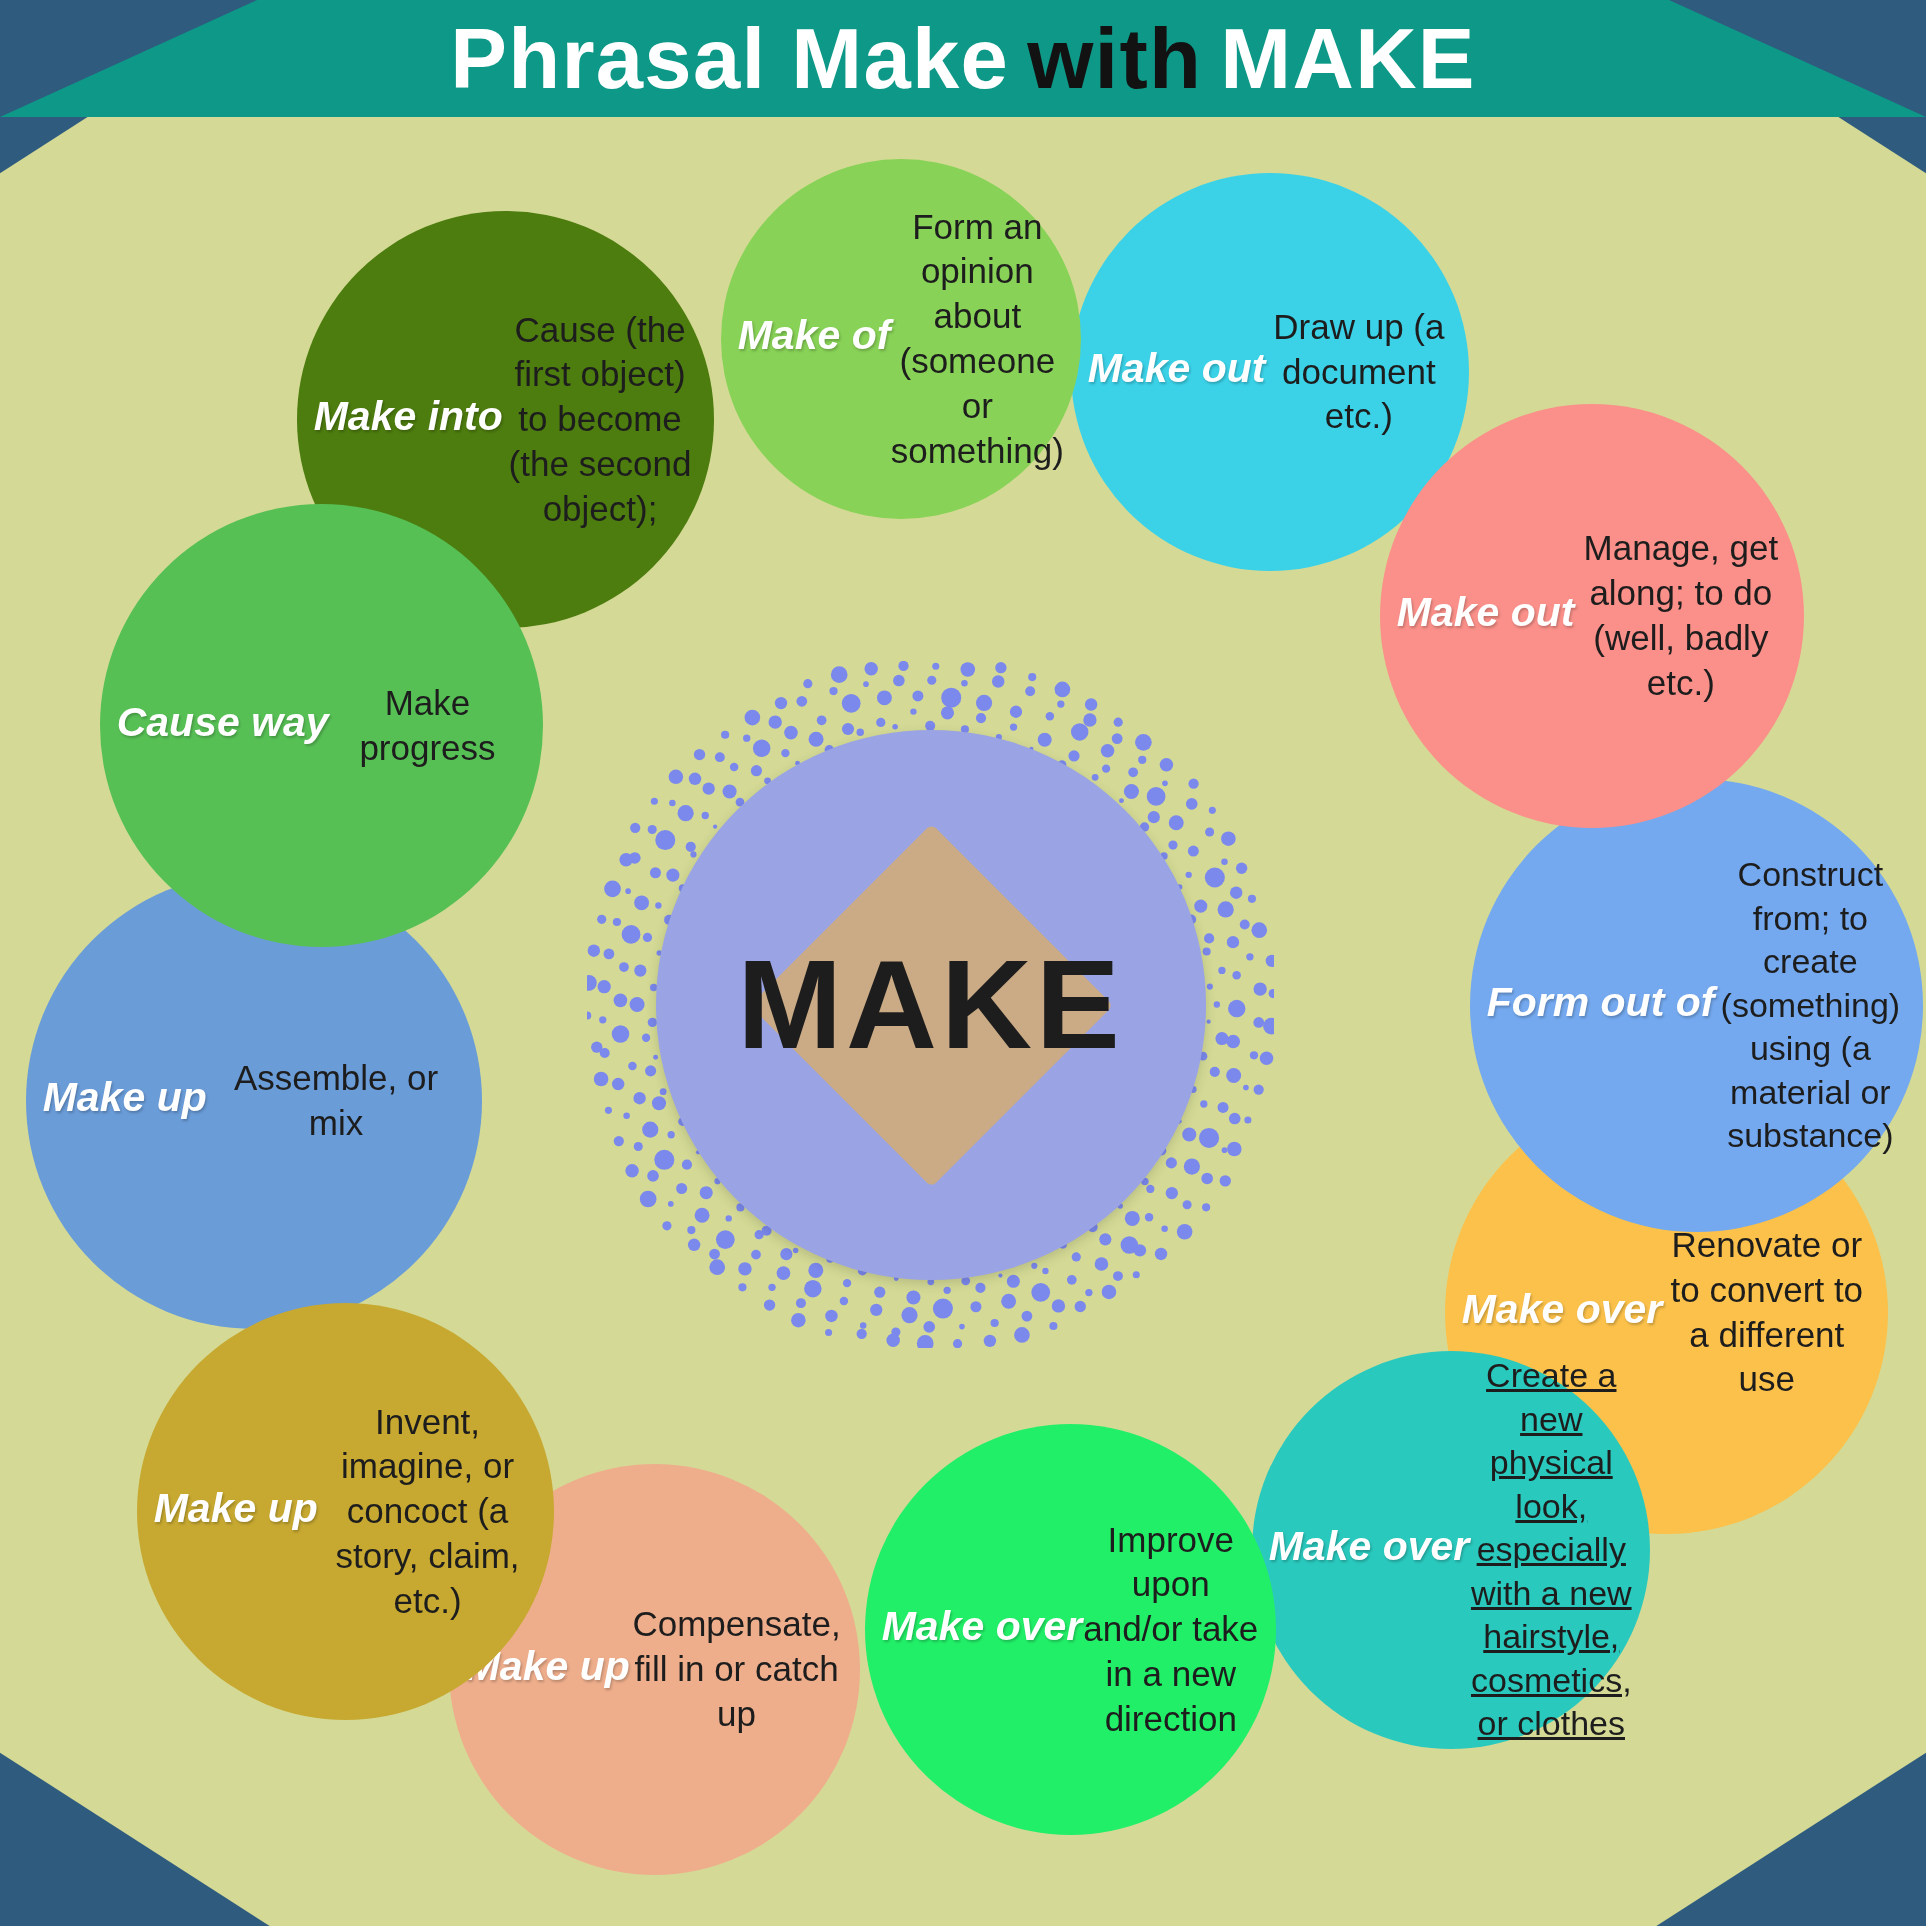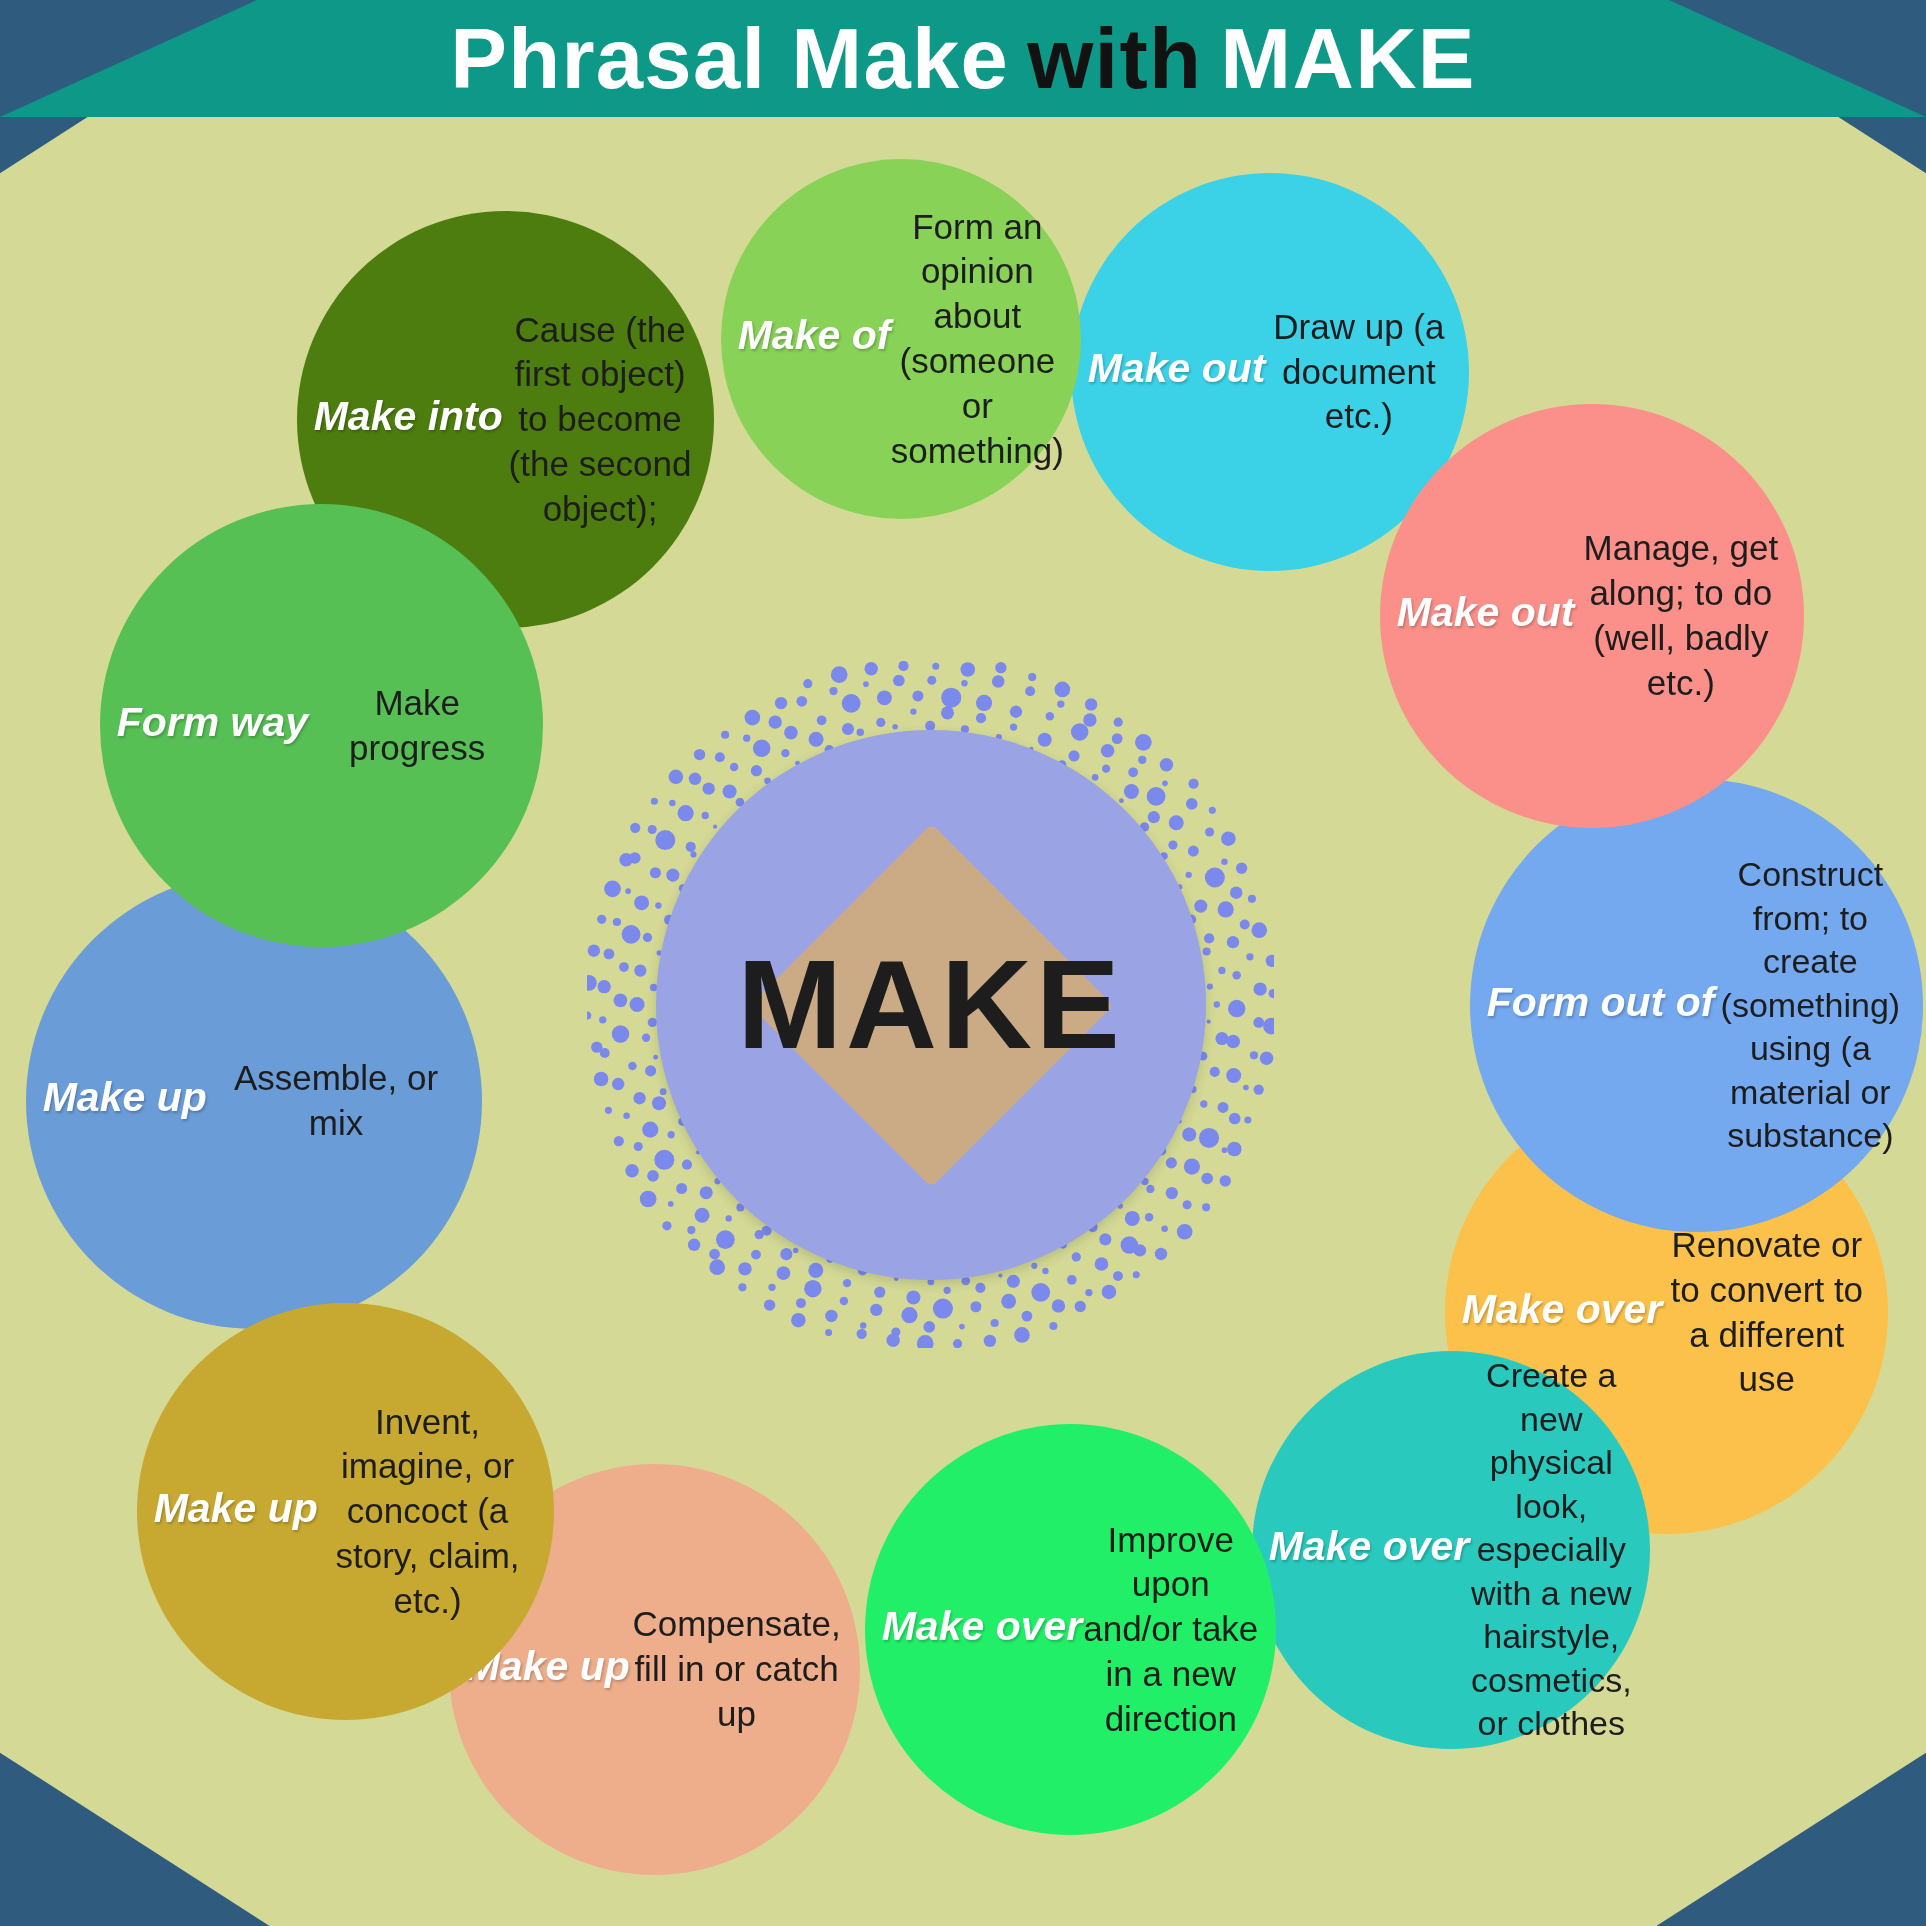--- a/index.html
+++ b/index.html
@@ -184,7 +184,7 @@
   </div>
 
   <div class="bubble" style="left:100px;top:504px;width:443px;height:443px;background:#57c055;z-index:6;">
-    <div class="term" style="font-size:41px;">Form way</div>
+    <div class="term" style="font-size:41px;">Cause way</div>
     <div class="def" style="font-size:35px;max-width:385px;">Make progress</div>
   </div>
 

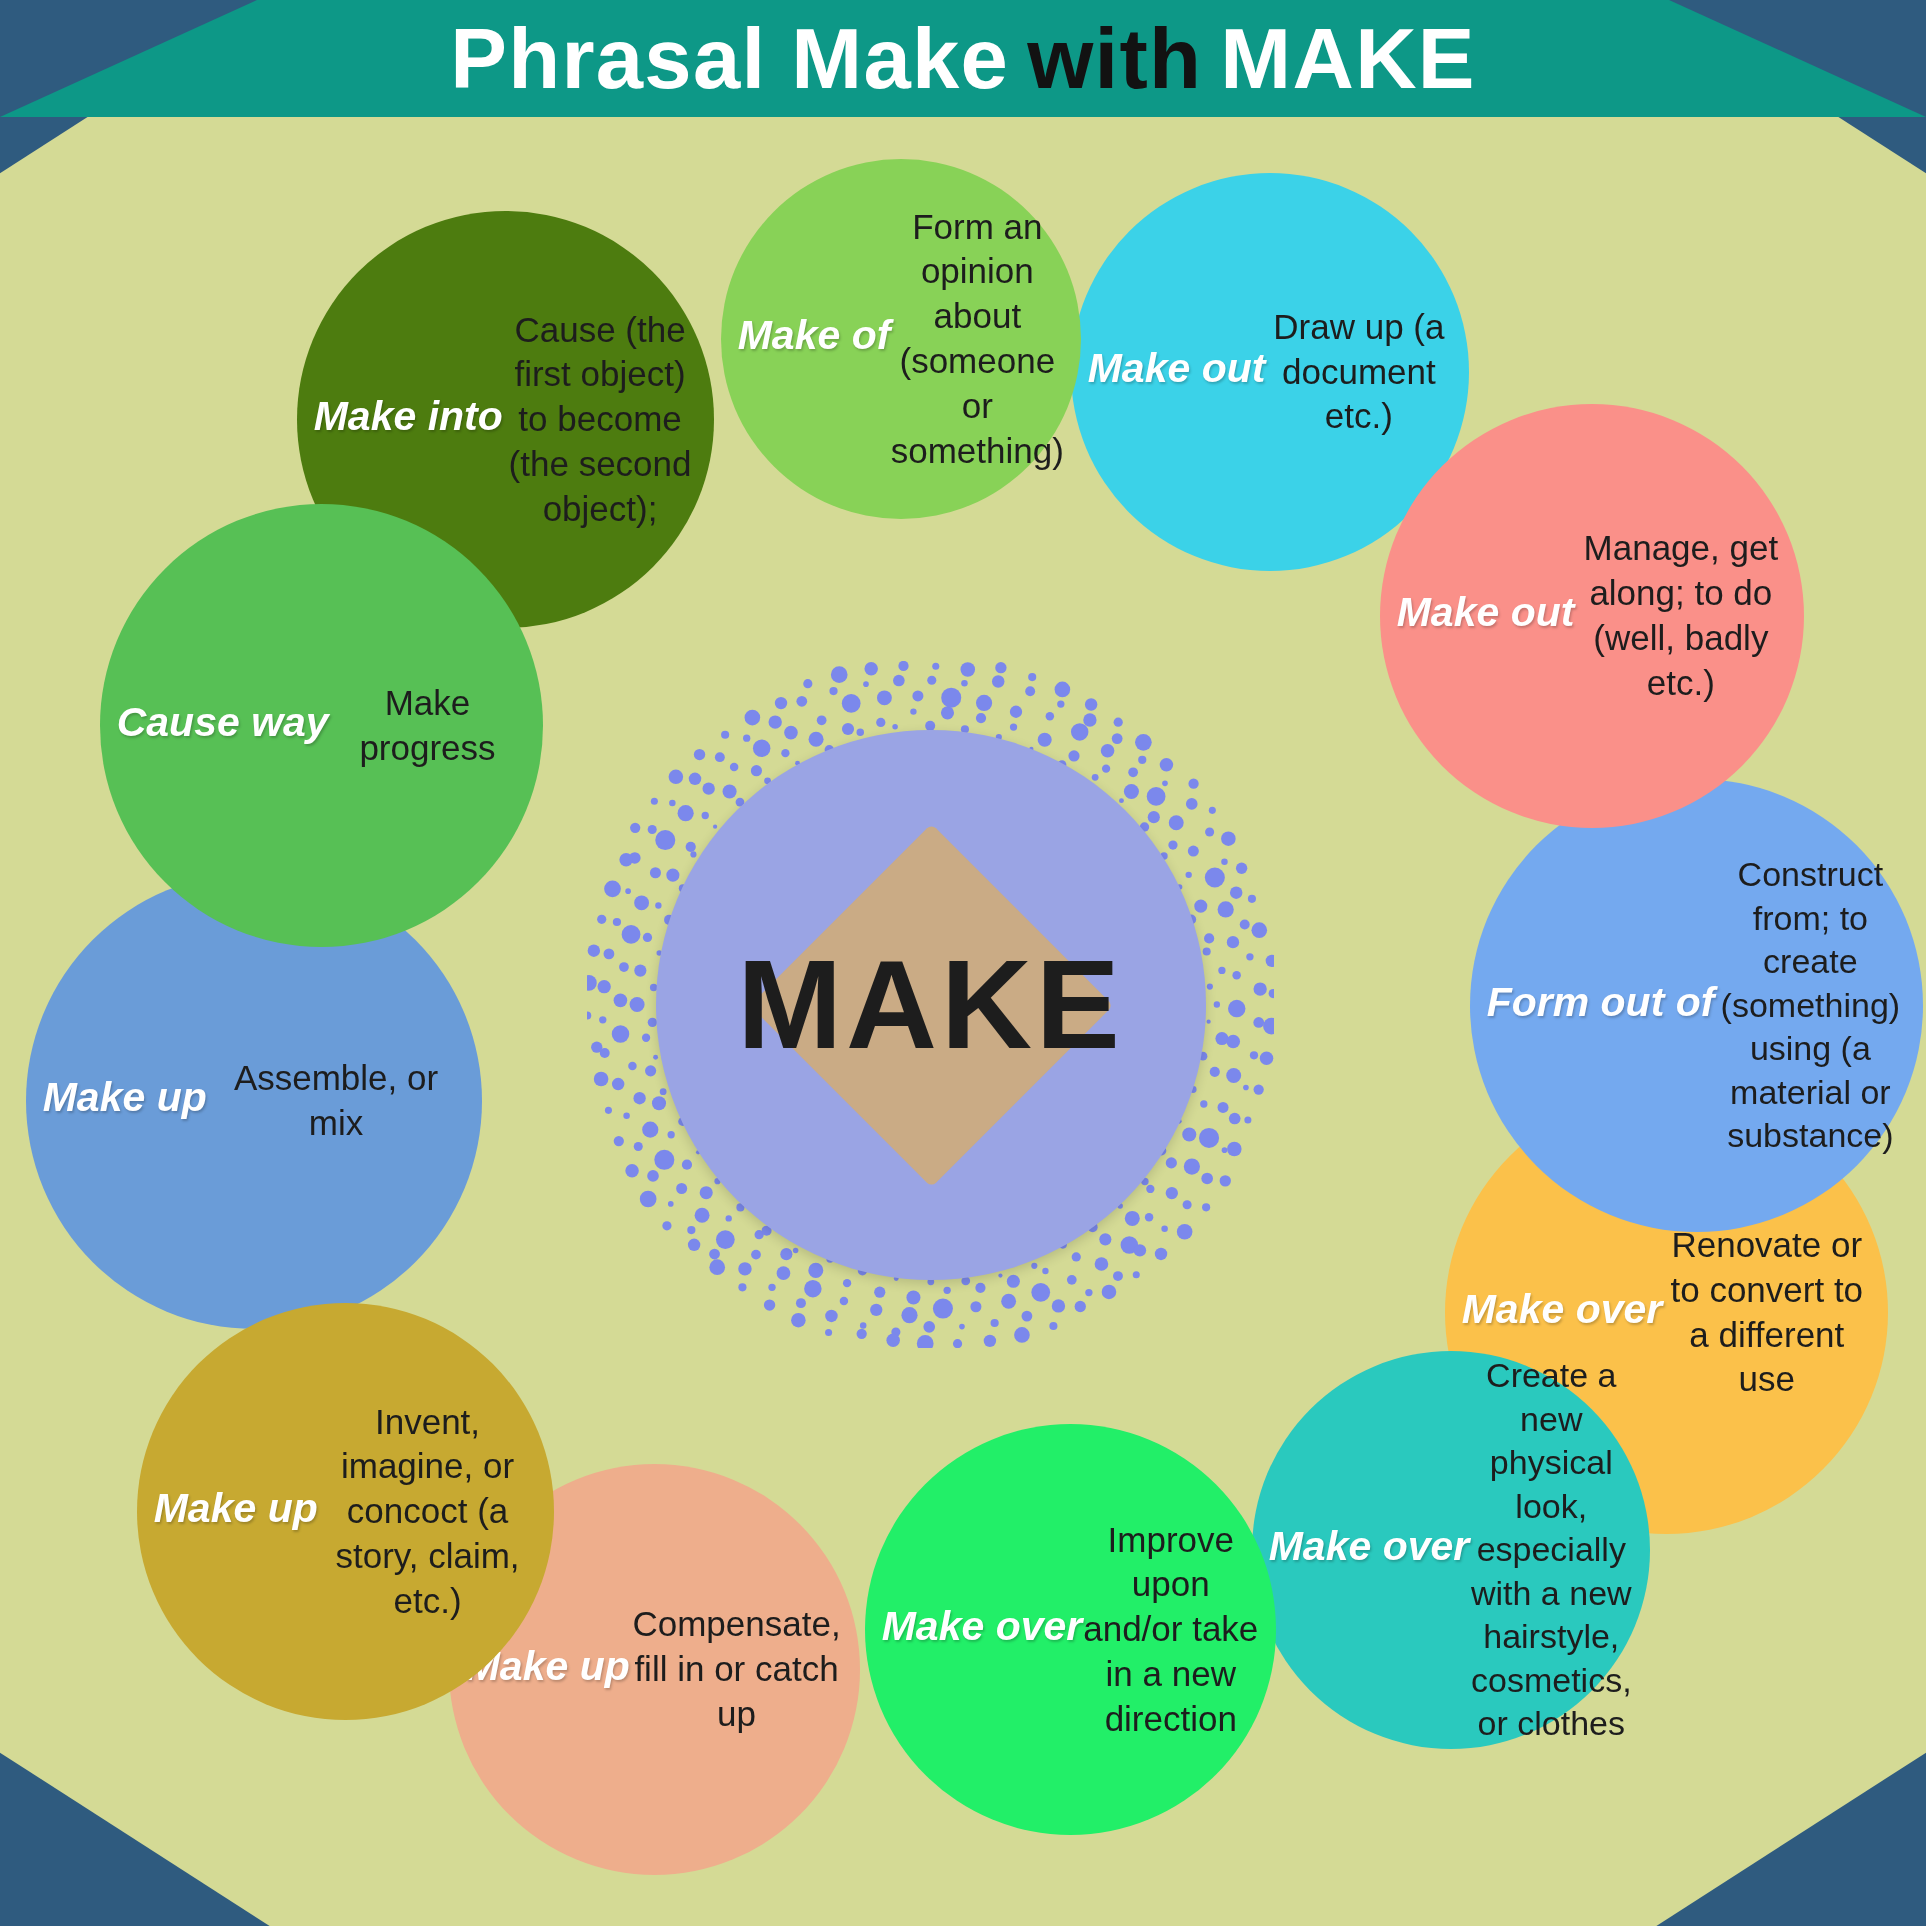--- a/index.html
+++ b/index.html
@@ -160,7 +160,7 @@
 
   <div class="bubble" style="left:1252px;top:1351px;width:398px;height:398px;background:#2ac9be;z-index:5;">
     <div class="term" style="font-size:41px;">Make over</div>
-    <div class="def" style="font-size:34px;max-width:372px;">Create a new physical look, especially with a new hairstyle, cosmetics, or clothes</div>
+    <div class="def" style="font-size:34px;max-width:372px;text-decoration:underline;">Create a new physical look, especially with a new hairstyle, cosmetics, or clothes</div>
   </div>
 
   <div class="bubble" style="left:865px;top:1424px;width:411px;height:411px;background:#22ef68;z-index:6;">

